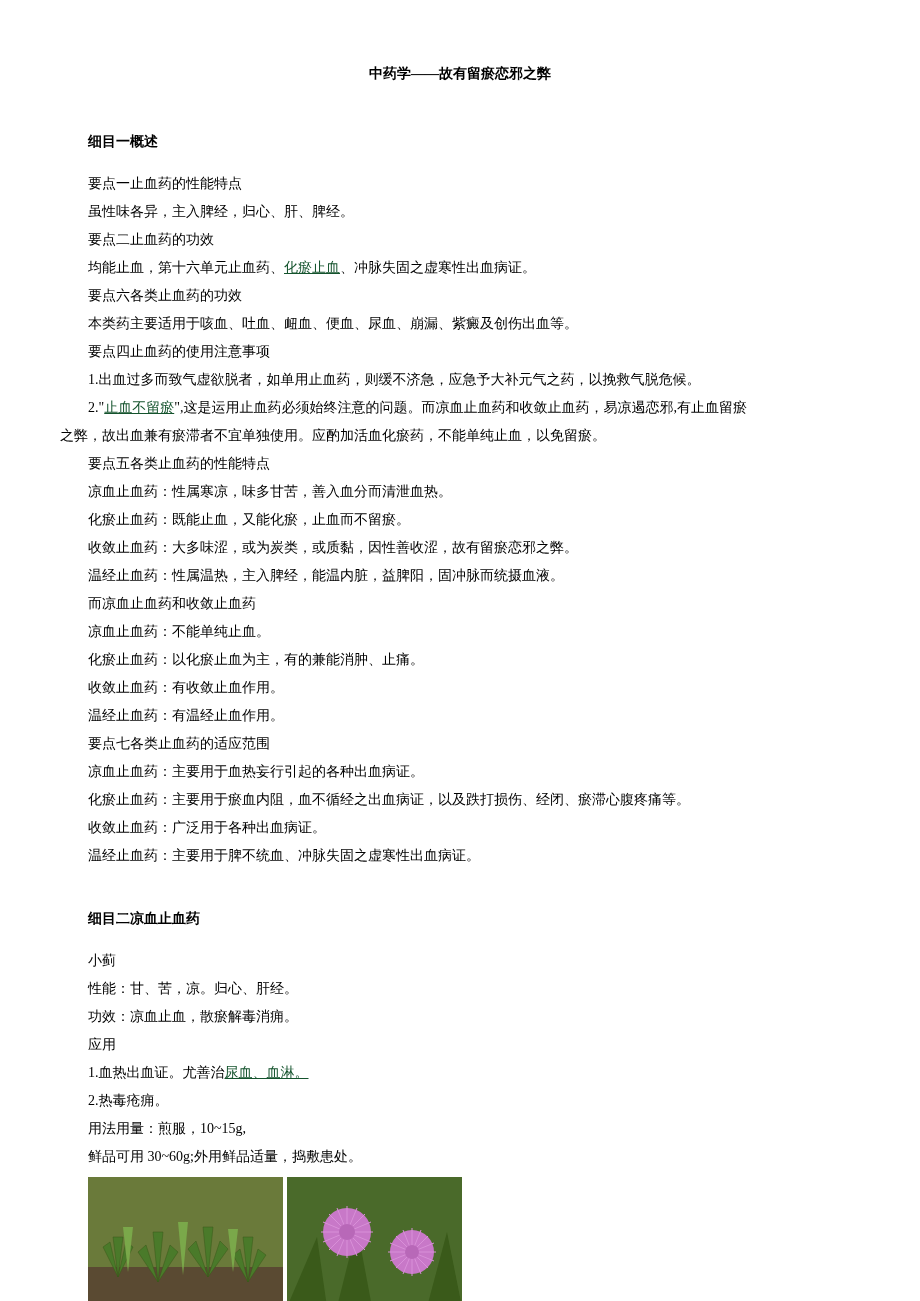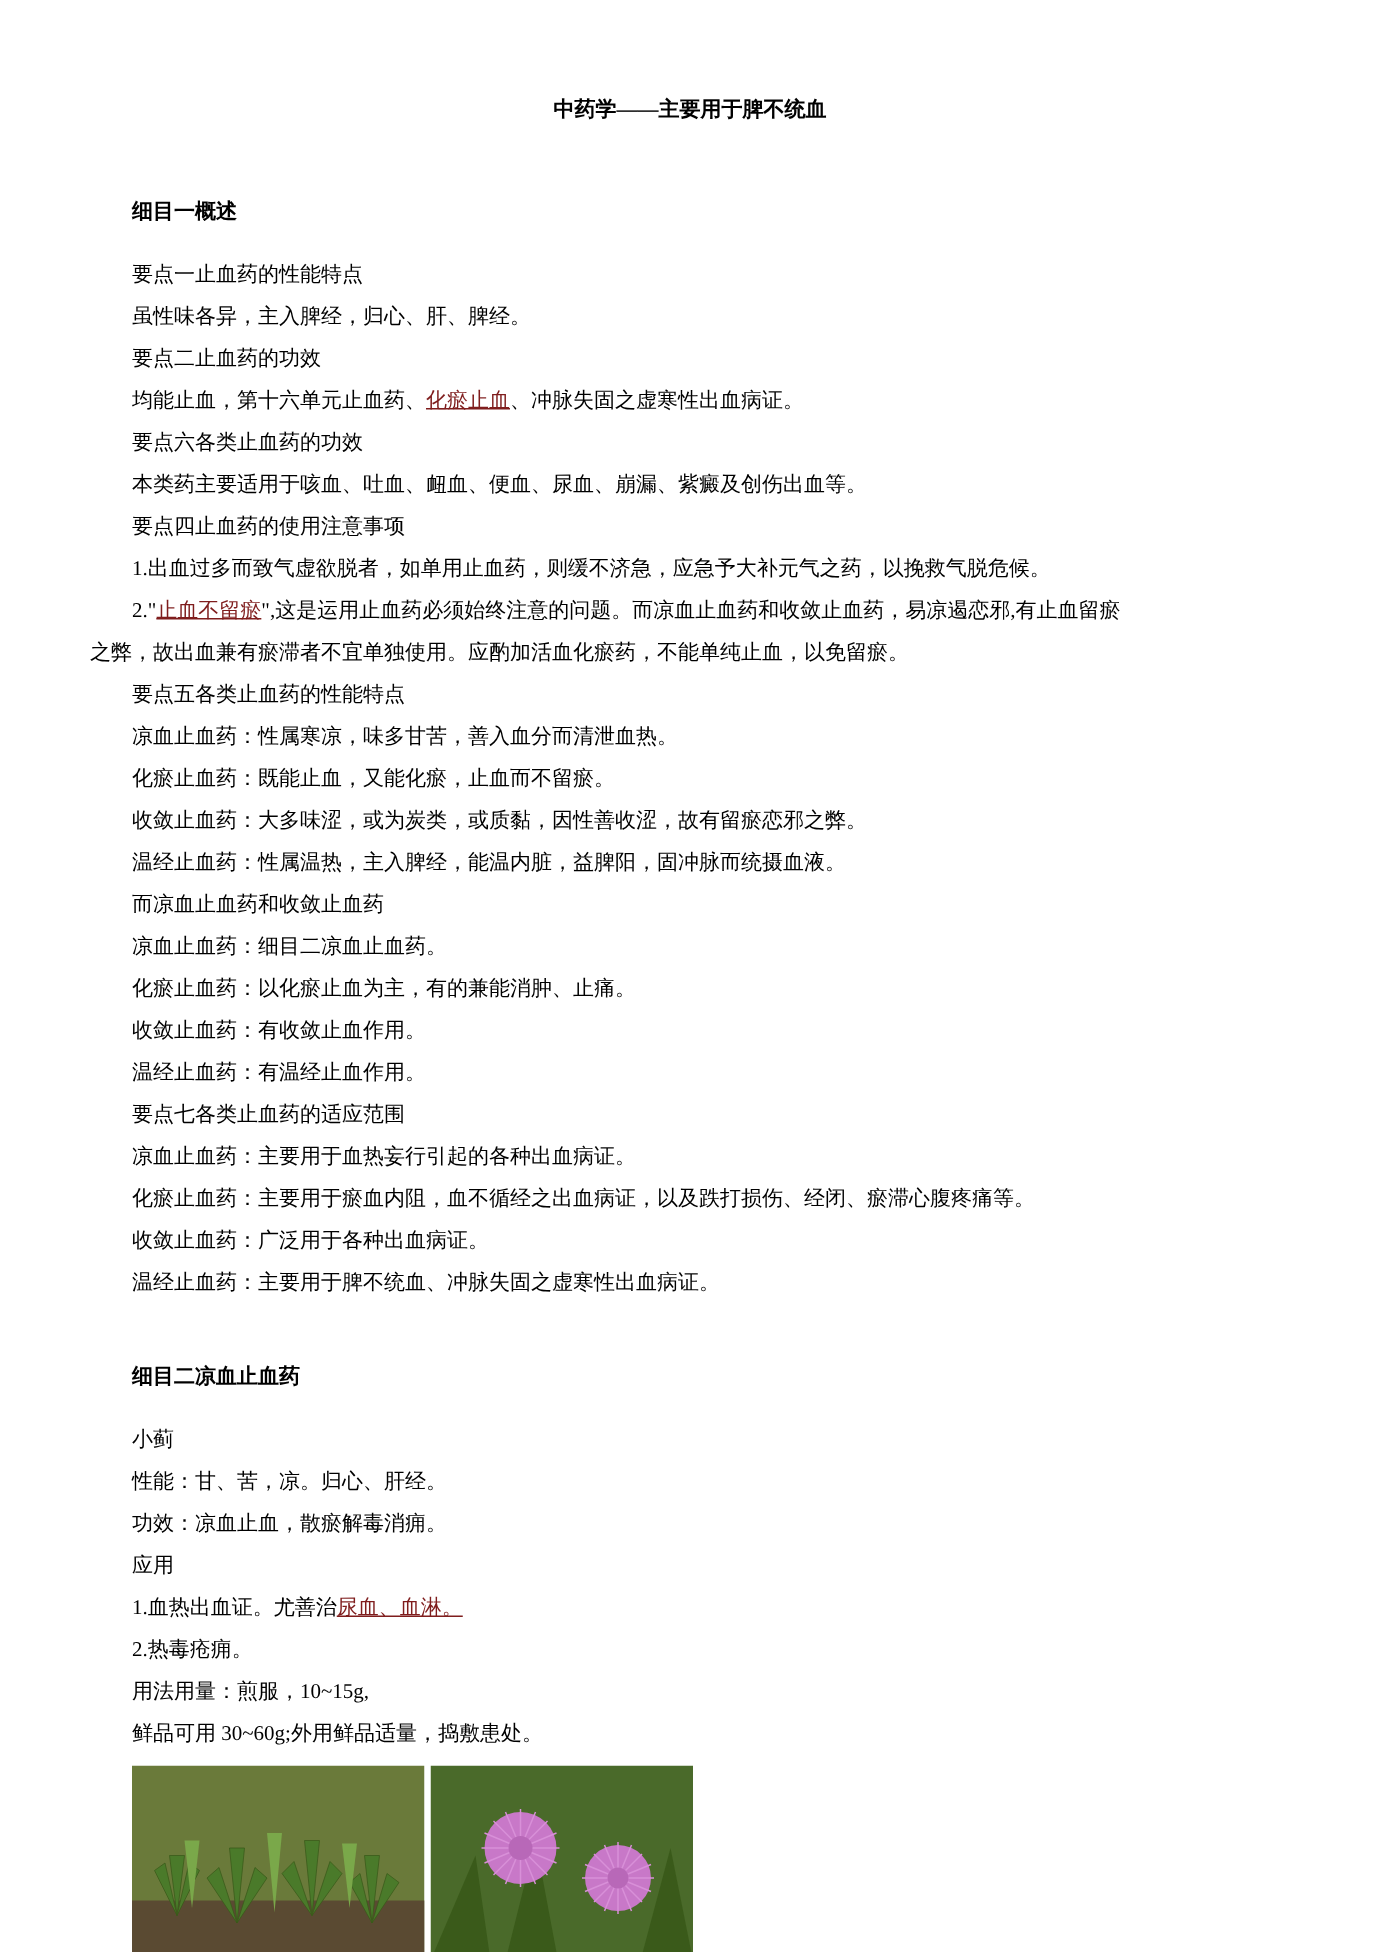--- a/index.html
+++ b/index.html
@@ -52,7 +52,7 @@
 </head>
 <body>
 
-<div class="title">中药学——主要用于脾不统血</div>
+<div class="title">中药学——故有留瘀恋邪之弊</div>
 
 <p class="section-heading">细目一概述</p>
 

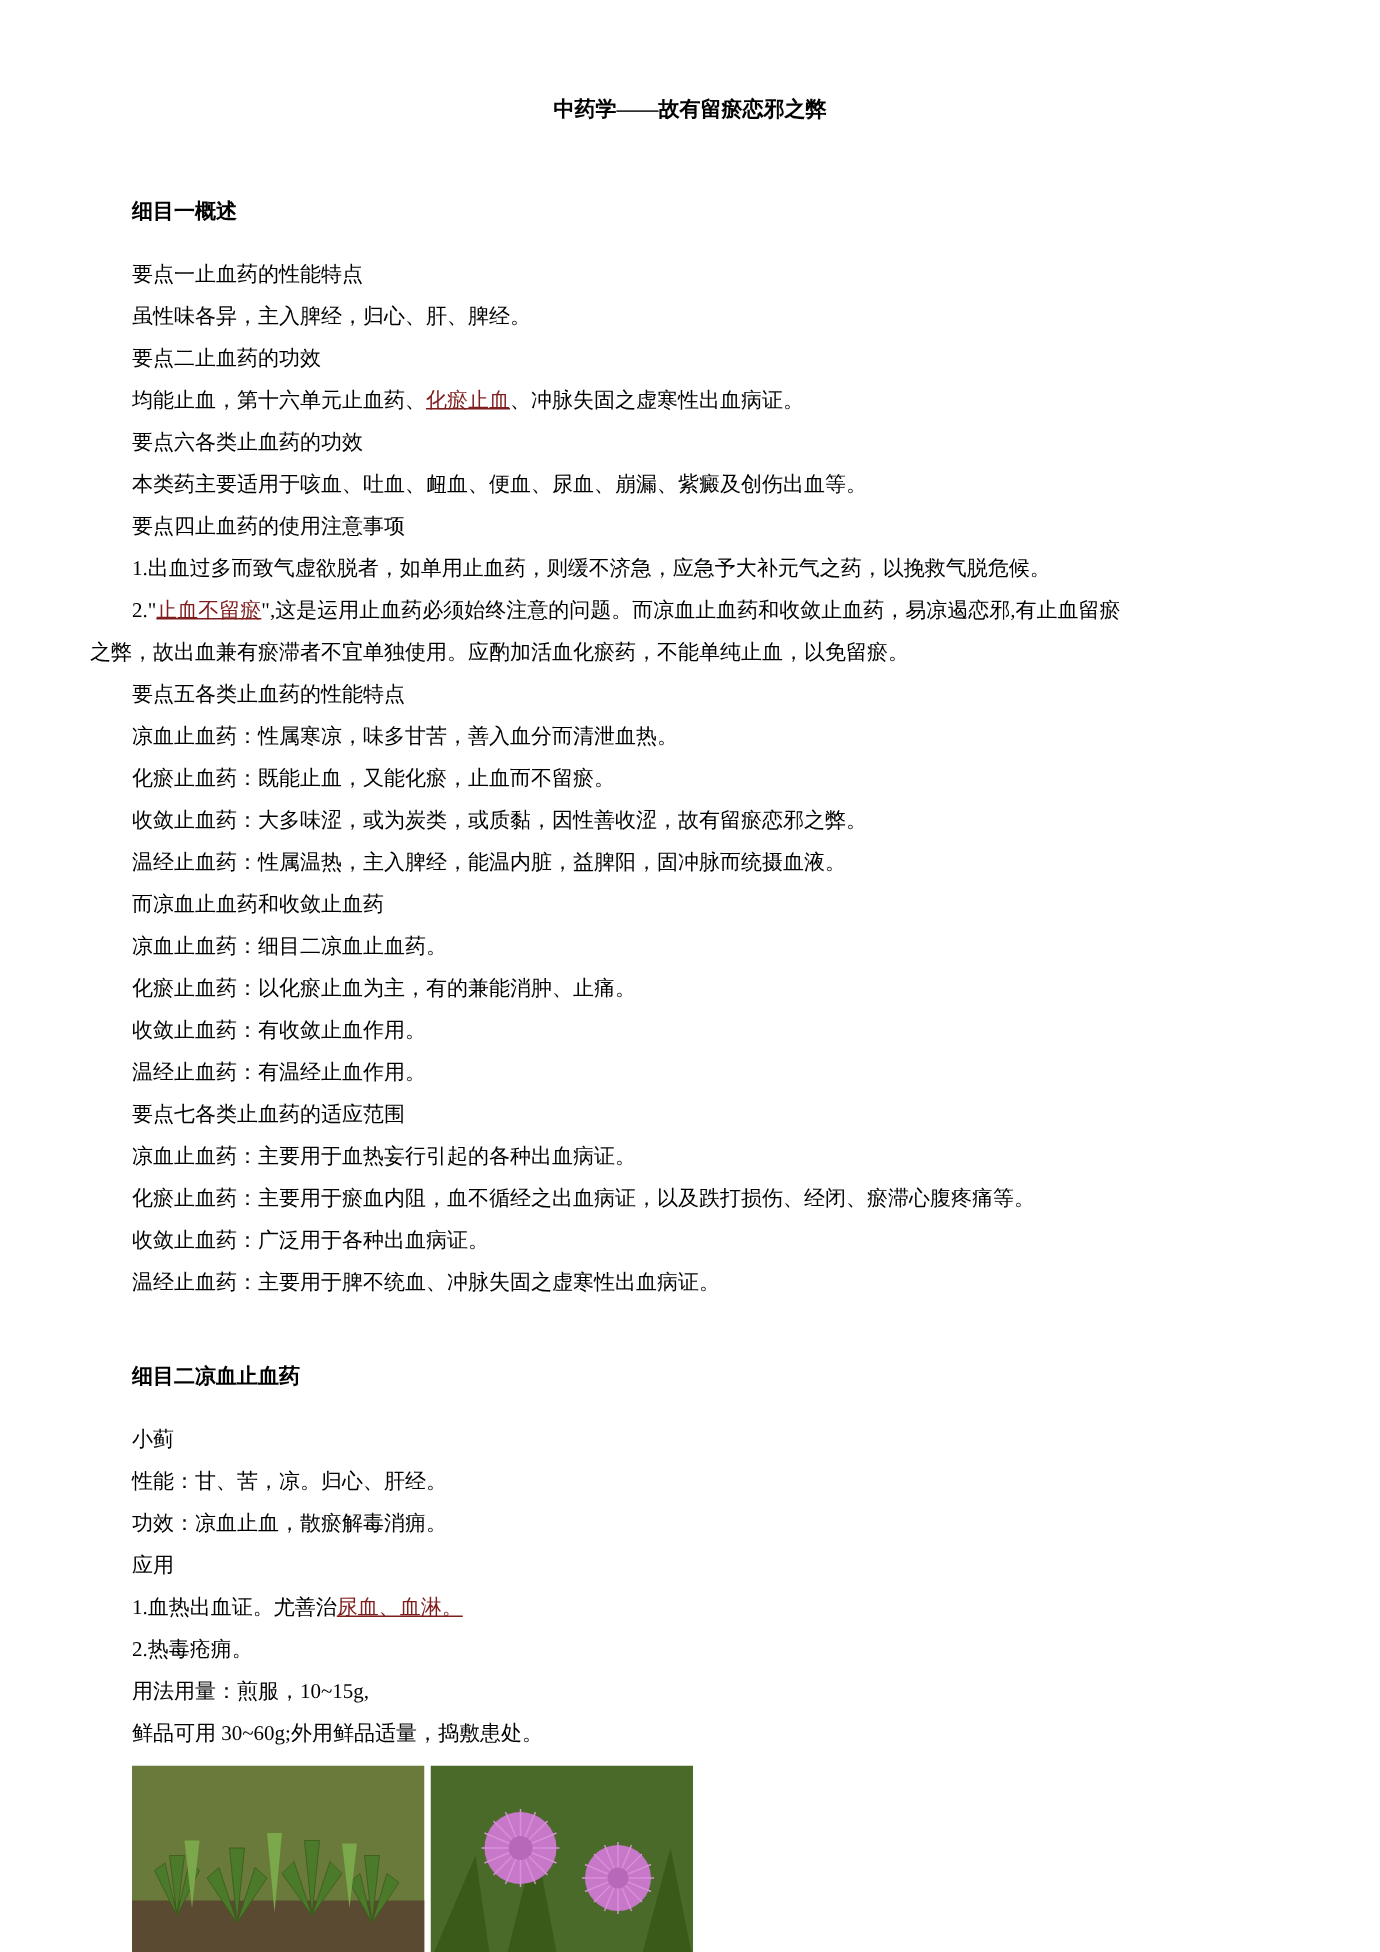--- a/index.html
+++ b/index.html
@@ -31,7 +31,7 @@
       margin: 0;
     }
     .red {
-      color: #7f1d1d;
+      color: #14532d;
       text-decoration: underline;
     }
     .spacer {

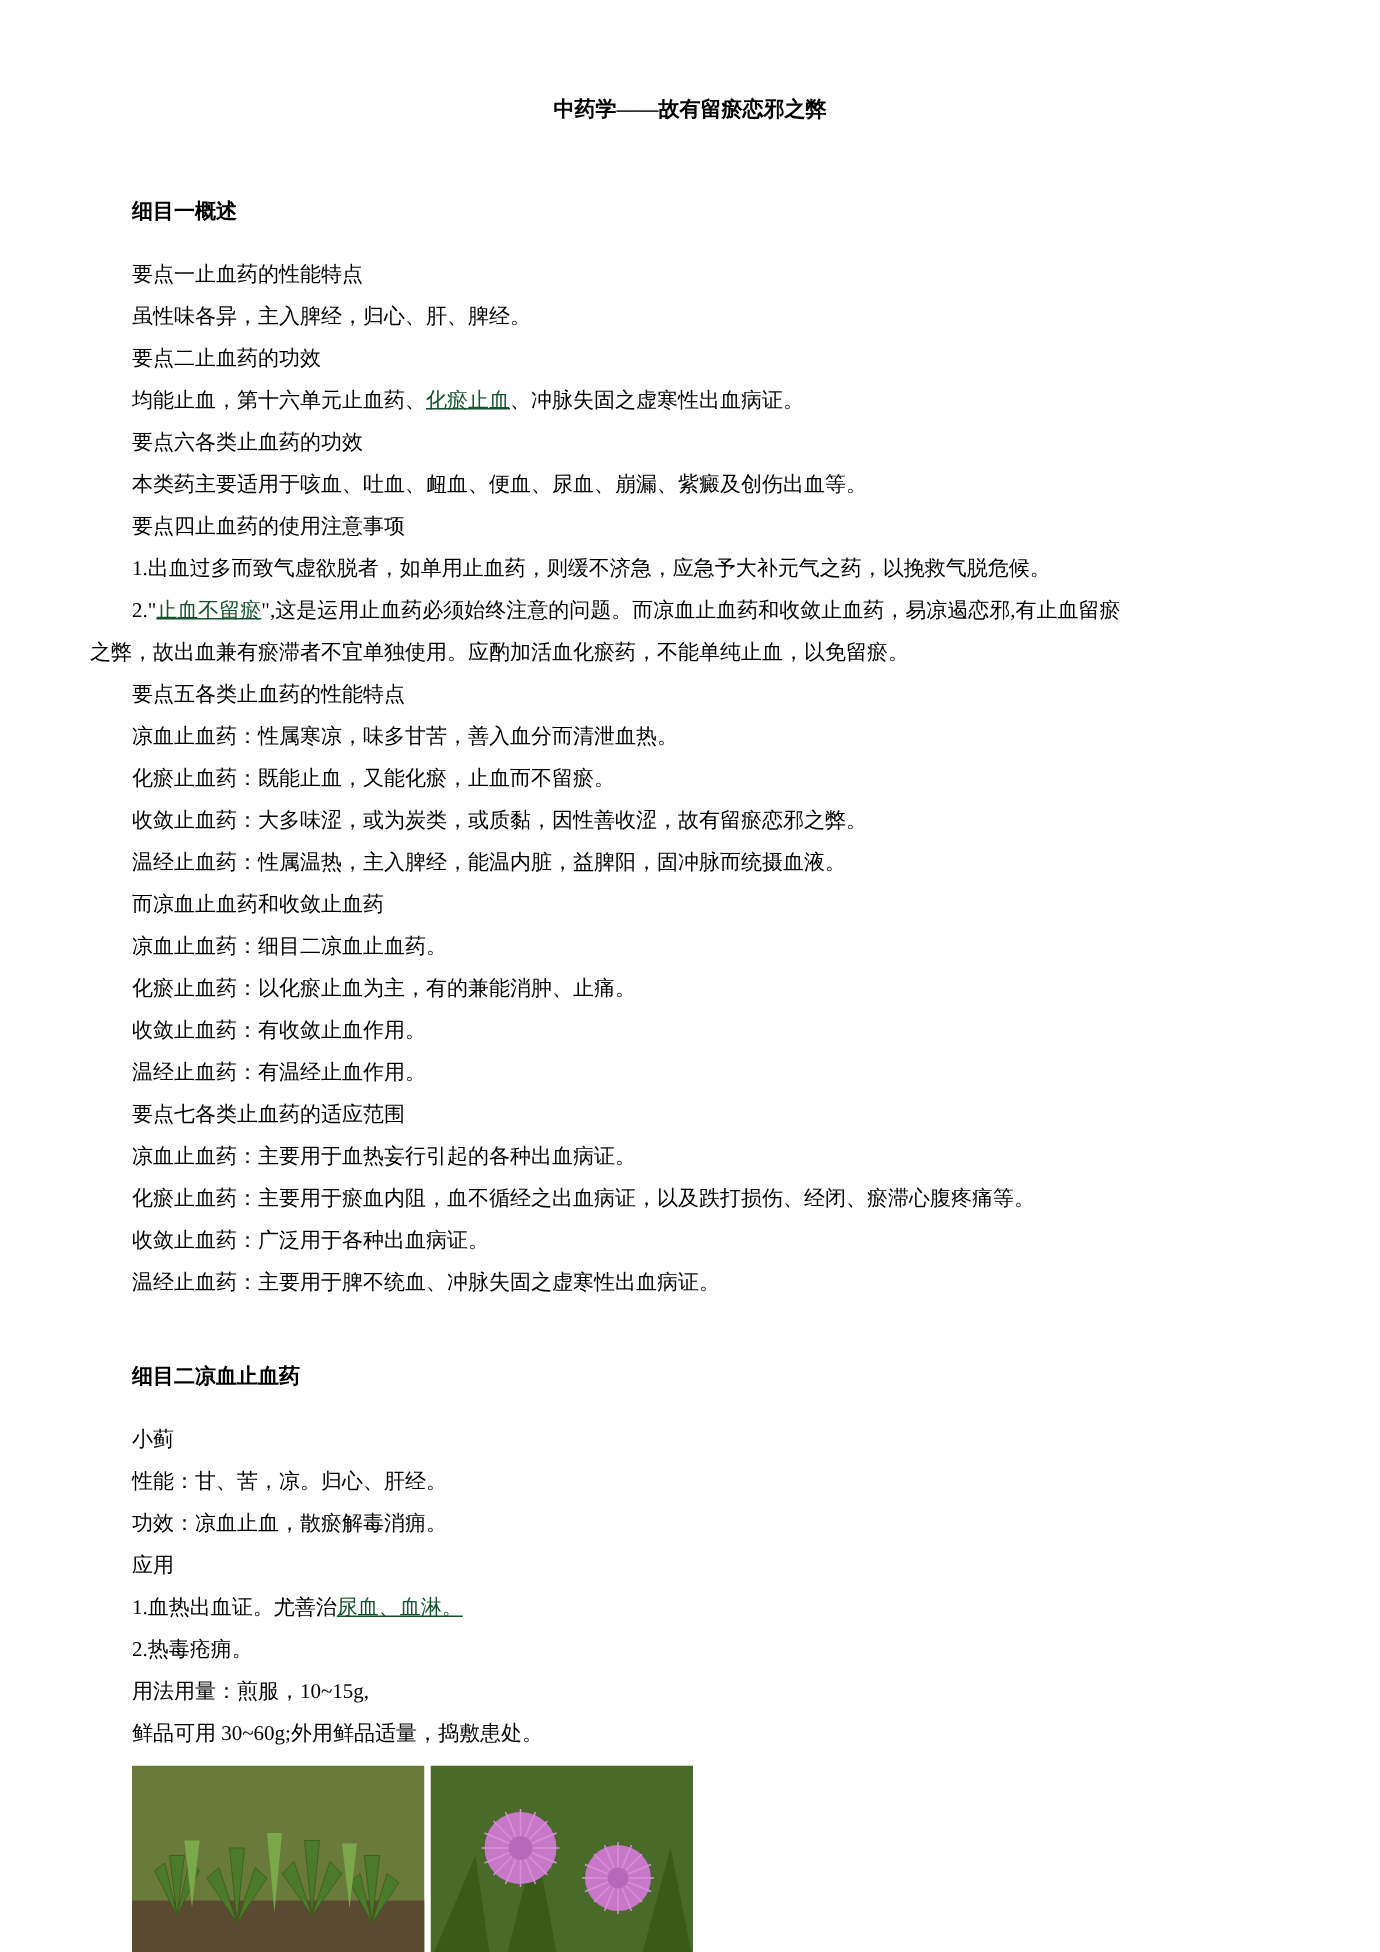--- a/index.html
+++ b/index.html
@@ -81,7 +81,7 @@
 <p class="para">温经止血药：性属温热，主入脾经，能温内脏，益脾阳，固冲脉而统摄血液。</p>
 
 <p class="para">而凉血止血药和收敛止血药</p>
-<p class="para">凉血止血药：细目二凉血止血药。</p>
+<p class="para">凉血止血药：不能单纯止血。</p>
 <p class="para">化瘀止血药：以化瘀止血为主，有的兼能消肿、止痛。</p>
 <p class="para">收敛止血药：有收敛止血作用。</p>
 <p class="para">温经止血药：有温经止血作用。</p>

